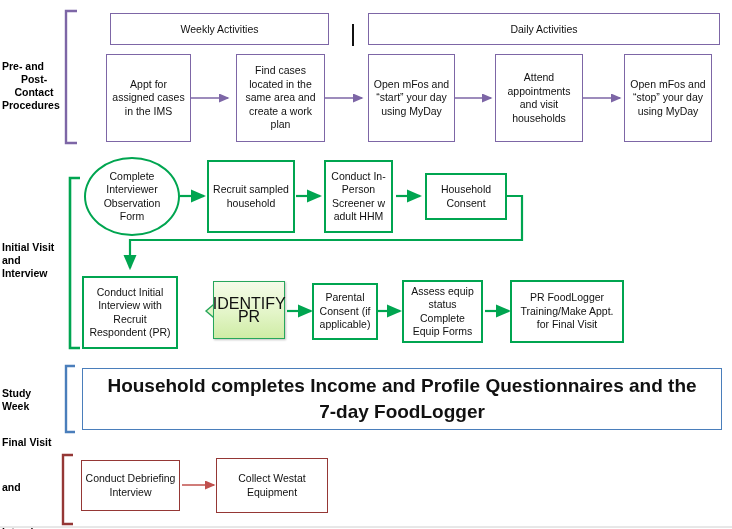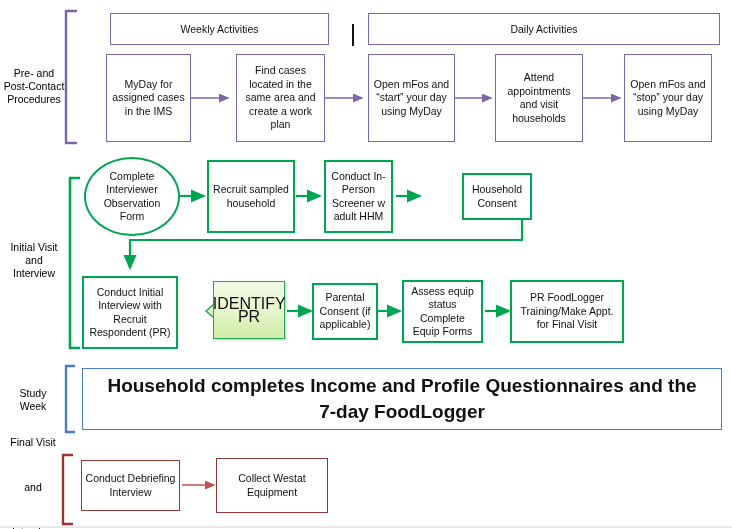--- a/index.html
+++ b/index.html
@@ -16,12 +16,12 @@
 
   
   .rowlabel{
-    font-weight:normal;
+    font-weight:bold;
     font-size:10.5px;
     line-height:13px;
     text-align:center;
     color:#000;
-    display:flex;align-items:center;justify-content:center;
+    display:flex;align-items:flex-start;justify-content:center;
   }
 
   

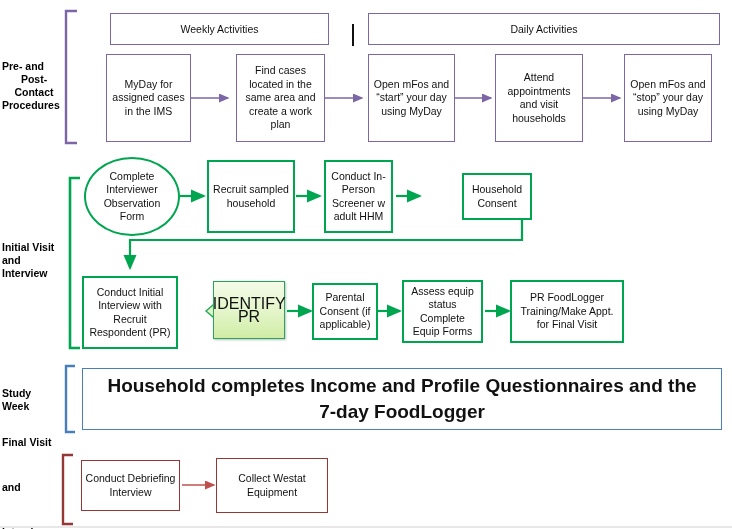--- a/index.html
+++ b/index.html
@@ -159,7 +159,7 @@
   </div>
 
   <div class="abs box purple" style="left:106px;top:54px;width:85px;height:88px;">
-    <span>MyDay for assigned cases in the IMS</span>
+    <span>Appt for assigned cases in the IMS</span>
   </div>
   <div class="abs box purple" style="left:236px;top:54px;width:89px;height:88px;">
     <span>Find cases located in the same area and create a work plan</span>

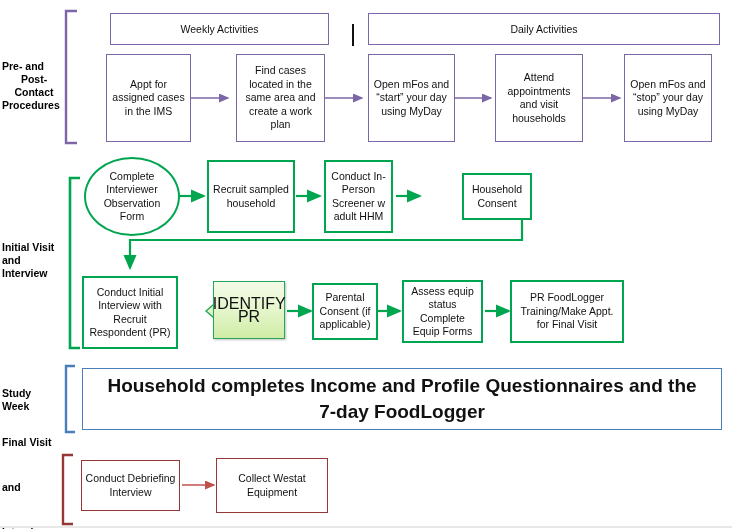--- a/index.html
+++ b/index.html
@@ -189,7 +189,7 @@
   <div class="abs box green" style="left:207px;top:160px;width:88px;height:73px;">
     <span>Recruit sampled household</span>
   </div>
-  <div class="abs box green" style="left:425px;top:173px;width:70px;height:47px;margin-left:37px;">
+  <div class="abs box green" style="left:425px;top:173px;width:82px;height:47px;">
     <span>Household Consent</span>
   </div>
 

